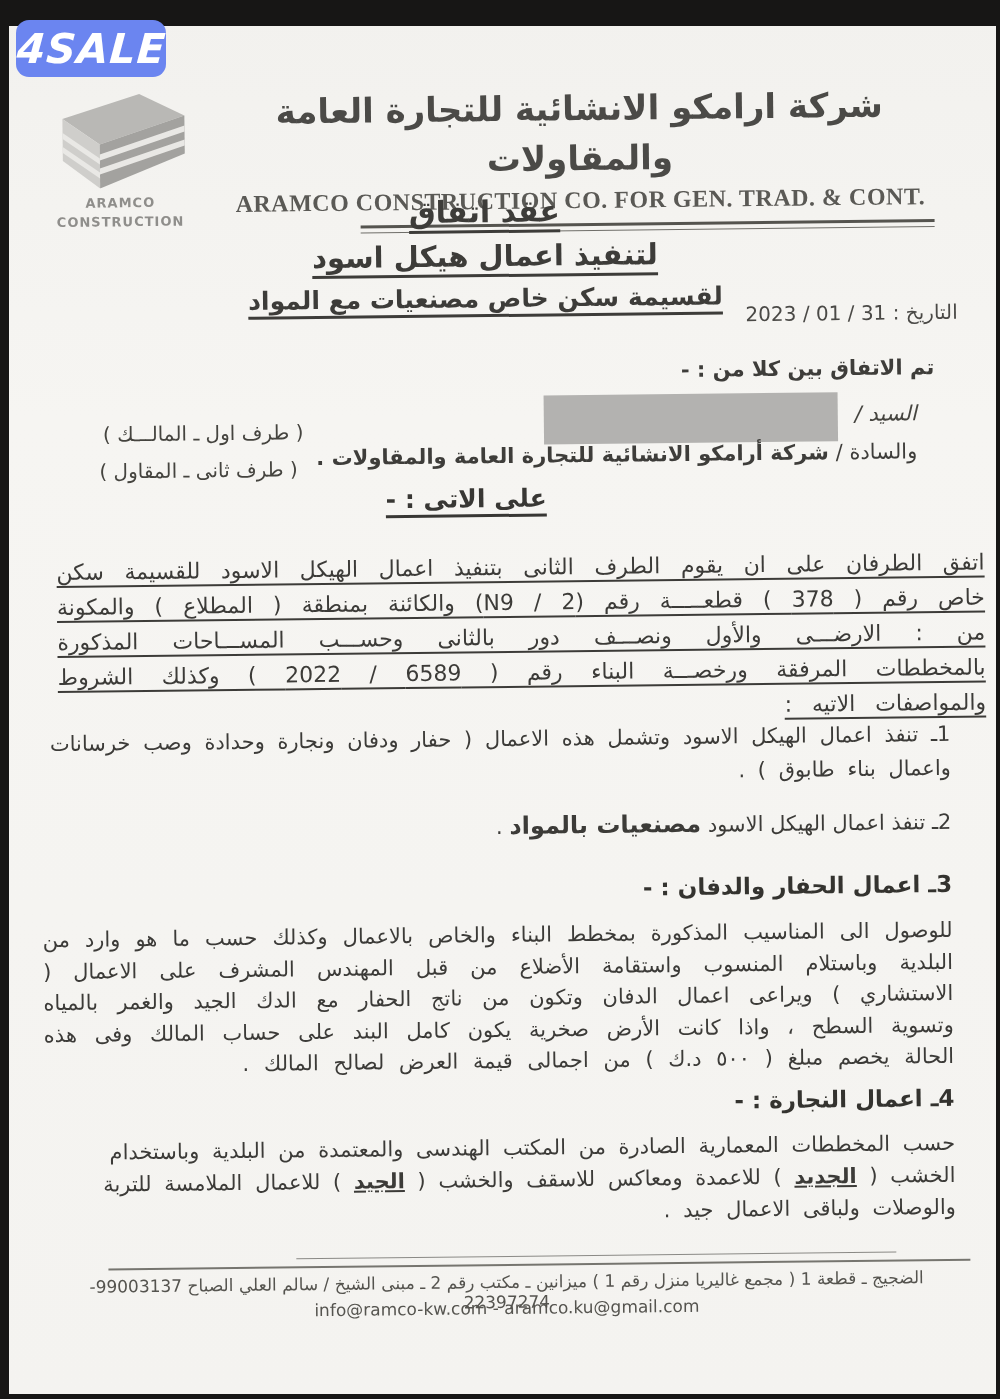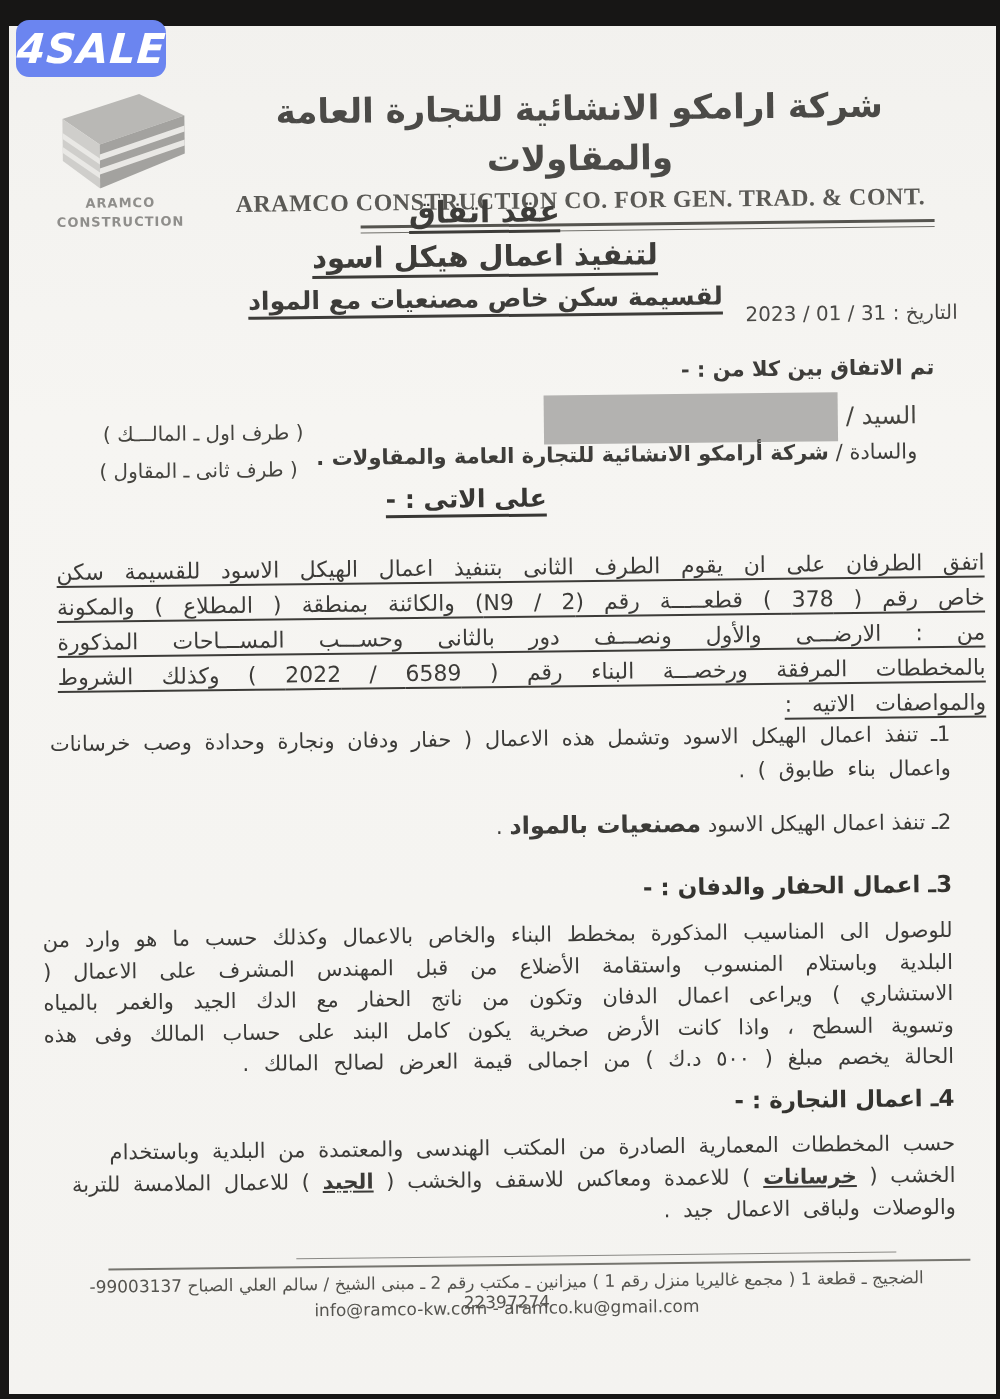--- a/index.html
+++ b/index.html
@@ -54,7 +54,7 @@
 
   .intro{position:absolute;right:62px;top:360px;font-size:21px;font-weight:bold;color:#3e3d3a;direction:rtl;}
 
-  .p1-label{position:absolute;right:80px;top:406px;font-size:24px;color:#45443f;direction:rtl;}
+  .p1-label{position:absolute;right:80px;top:406px;font-size:21px;color:#45443f;direction:rtl;font-style:italic;}
   .redact{position:absolute;left:547px;top:396px;width:294px;height:49px;background:#b3b2b0;}
   .p1-role{position:absolute;left:106px;top:418px;font-size:20px;color:#45443f;direction:rtl;}
   .p2-line{position:absolute;right:80px;top:444px;font-size:21px;color:#3e3d3a;direction:rtl;}

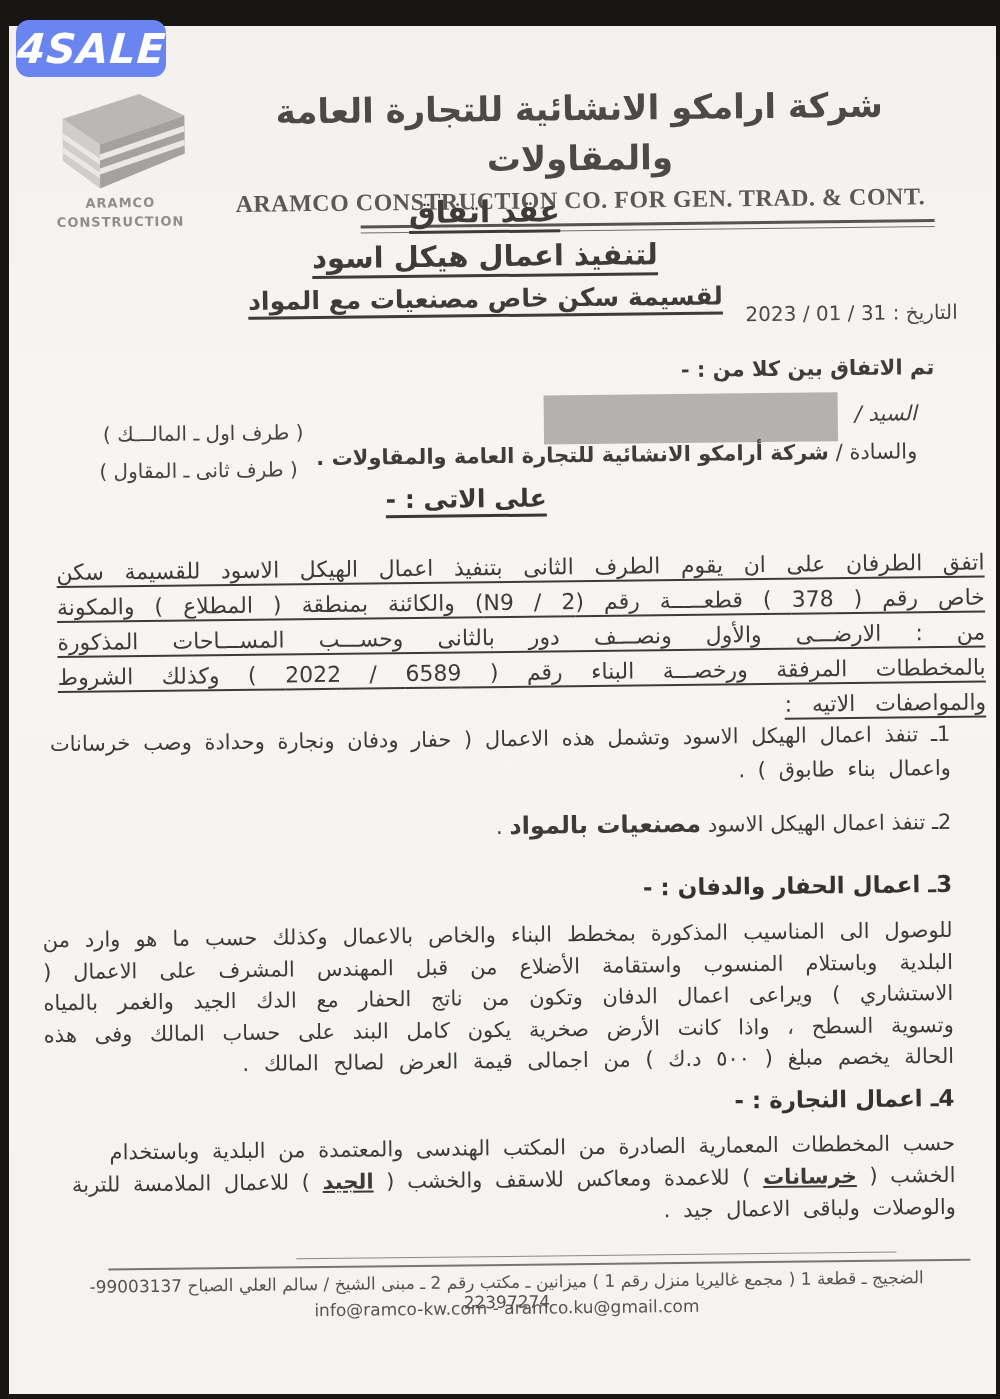--- a/index.html
+++ b/index.html
@@ -142,7 +142,7 @@
     <div class="clause c3b">للوصول الى المناسيب المذكورة بمخطط البناء والخاص بالاعمال وكذلك حسب ما هو وارد من البلدية وباستلام المنسوب واستقامة الأضلاع من قبل المهندس المشرف على الاعمال ( الاستشاري ) ويراعى اعمال الدفان وتكون من ناتج الحفار مع الدك الجيد والغمر بالمياه وتسوية السطح ، واذا كانت الأرض صخرية يكون كامل البند على حساب المالك وفى هذه الحالة يخصم مبلغ ( ٥٠٠ د.ك ) من اجمالى قيمة العرض لصالح المالك .</div>
 
     <div class="chead c4h">4ـ اعمال النجارة : -</div>
-    <div class="clause c4b"><span>حسب المخططات المعمارية الصادرة من المكتب الهندسى والمعتمدة من البلدية وباستخدام الخشب ( </span><span class="bold">خرسانات</span><span> ) للاعمدة ومعاكس للاسقف والخشب ( </span><span class="bold">الجيد</span><span> ) للاعمال الملامسة للتربة والوصلات ولباقى الاعمال جيد .</span></div>
+    <div class="clause c4b"><span>حسب المخططات المعمارية الصادرة من المكتب الهندسى والمعتمدة من البلدية وباستخدام الخشب ( </span><span class="bold">الجديد</span><span> ) للاعمدة ومعاكس للاسقف والخشب ( </span><span class="bold">الجيد</span><span> ) للاعمال الملامسة للتربة والوصلات ولباقى الاعمال جيد .</span></div>
 
     <div class="foot-rule-thin"></div>
     <div class="foot-rule"></div>

